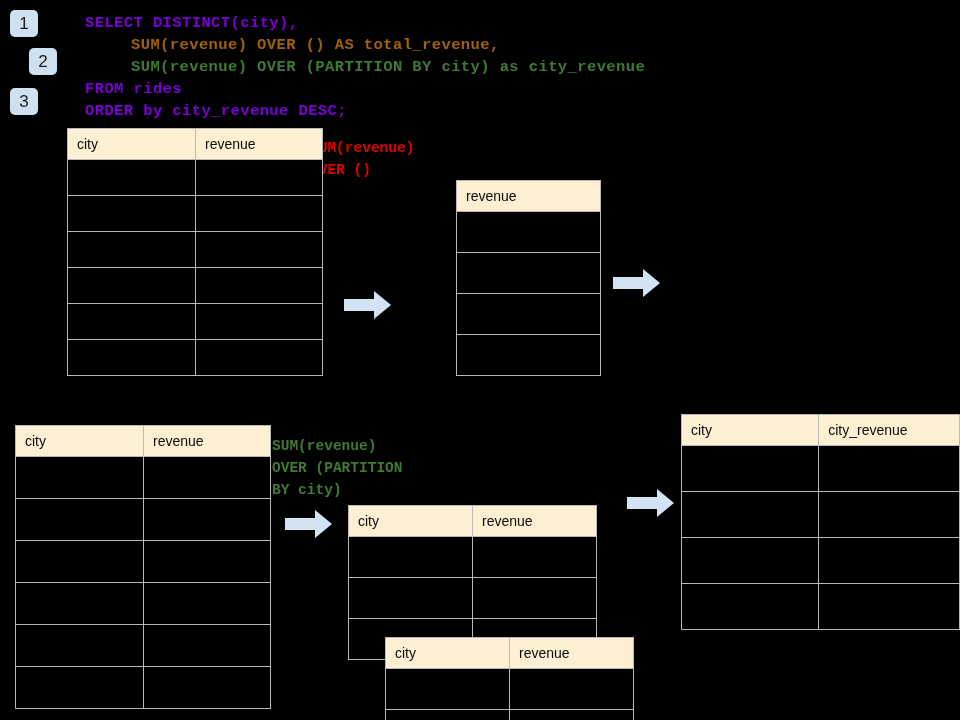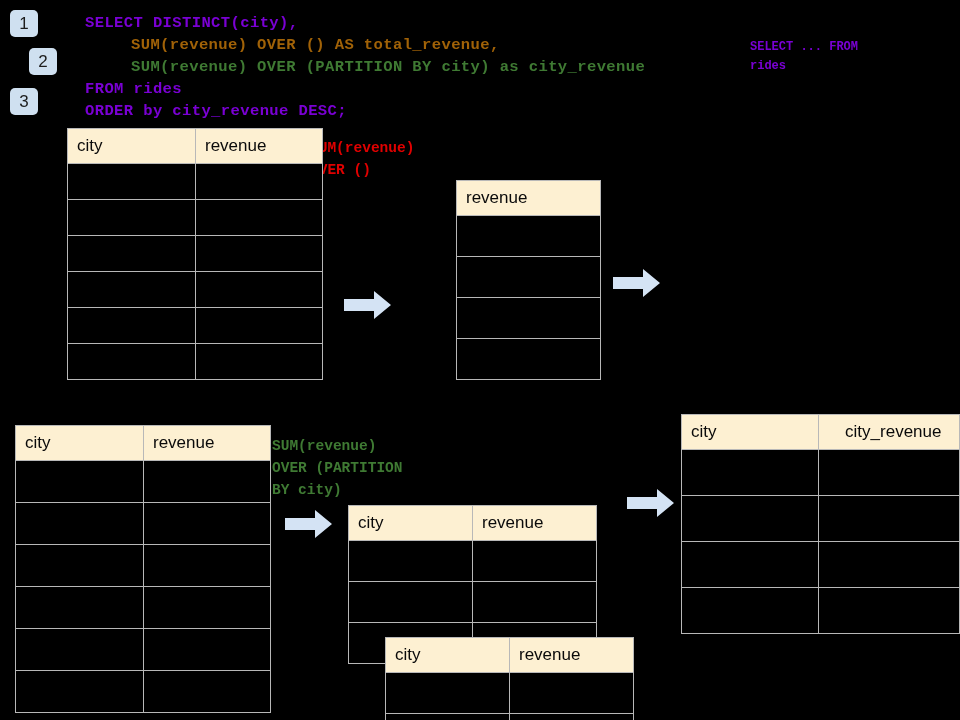--- a/index.html
+++ b/index.html
@@ -111,8 +111,6 @@
 
   <div class="code" id="code-block" style="left:85px; top:12px;"><div class="c-purple" style="padding-left: 0px;">SELECT DISTINCT(city),</div><div class="c-red" style="padding-left: 46px;">SUM(revenue) OVER () AS total_revenue,</div><div class="c-green" style="padding-left: 46px;">SUM(revenue) OVER (PARTITION BY city) as city_revenue</div><div class="c-purple" style="padding-left: 0px;">FROM rides</div><div class="c-purple" style="padding-left: 0px;">ORDER by city_revenue DESC;</div></div>
 
-  <div class="side-note" style="left:750px; top:38px;">SELECT ... FROM
-rides</div>
 
   <div id="annotations">
       <div class="annot red" style="left: 310px; top: 137px;">SUM(revenue)

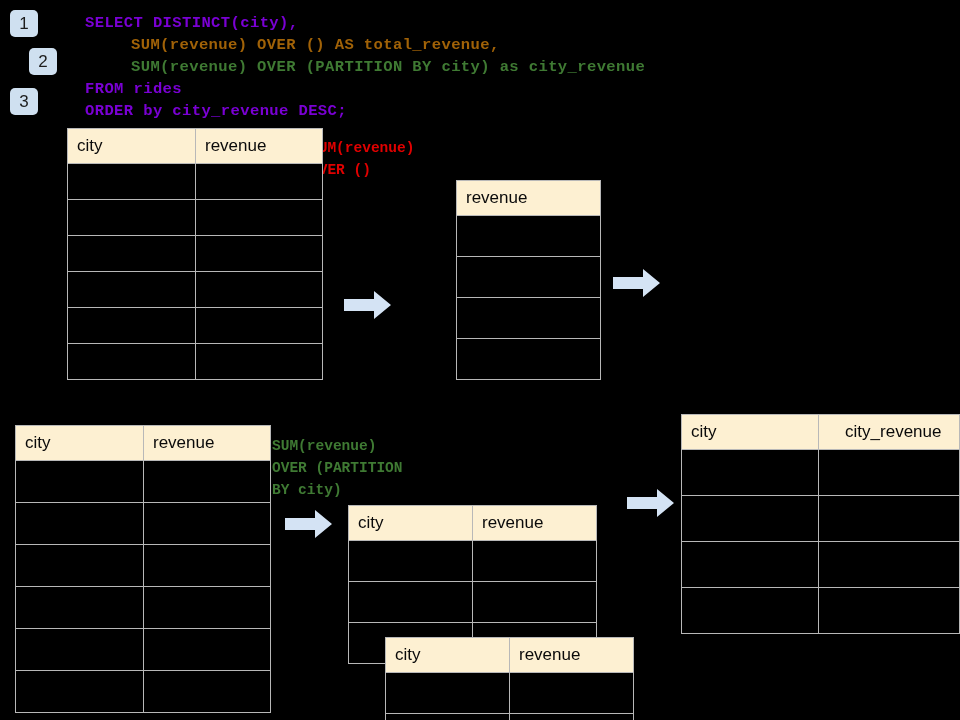--- a/index.html
+++ b/index.html
@@ -82,7 +82,7 @@
     background: #fdf0d2;
     color: #0a0a0a;
     font-family: "Liberation Sans", sans-serif;
-    font-size: 17px;
+    font-size: 14px;
     font-weight: normal;
     text-align: left;
     padding: 7px 0 7px 9px;

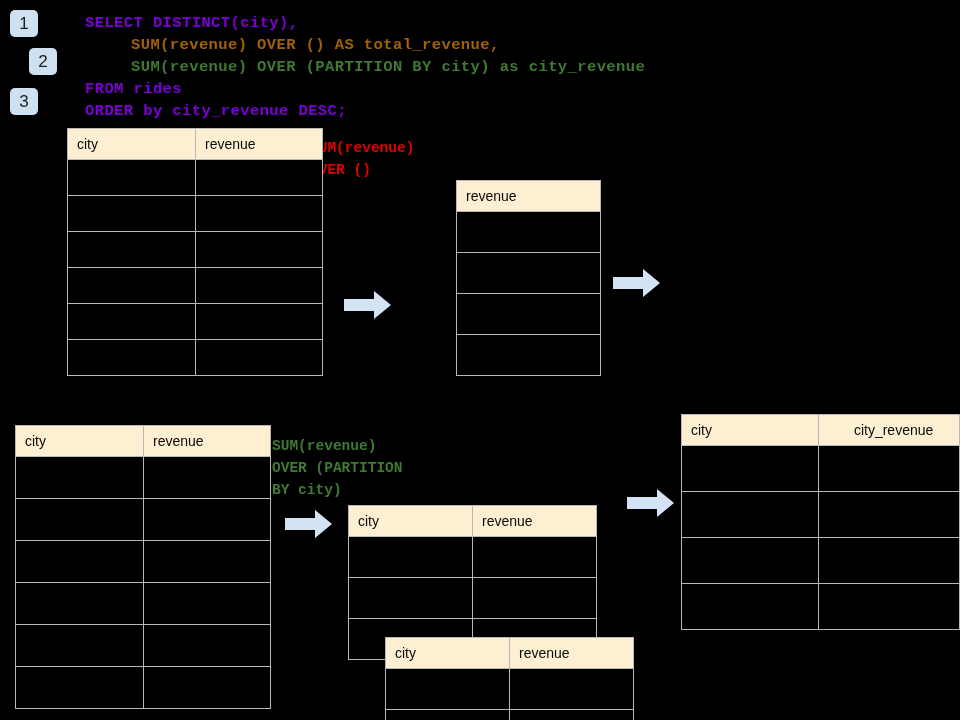--- a/index.html
+++ b/index.html
@@ -254,7 +254,7 @@
         <thead>
           <tr>
             <th style="width: 134px;">city</th>
-            <th style="width: 134px; text-align: center;">city_revenue</th>
+            <th style="width: 134px;">city_revenue</th>
           </tr>
         </thead>
         <tbody>

